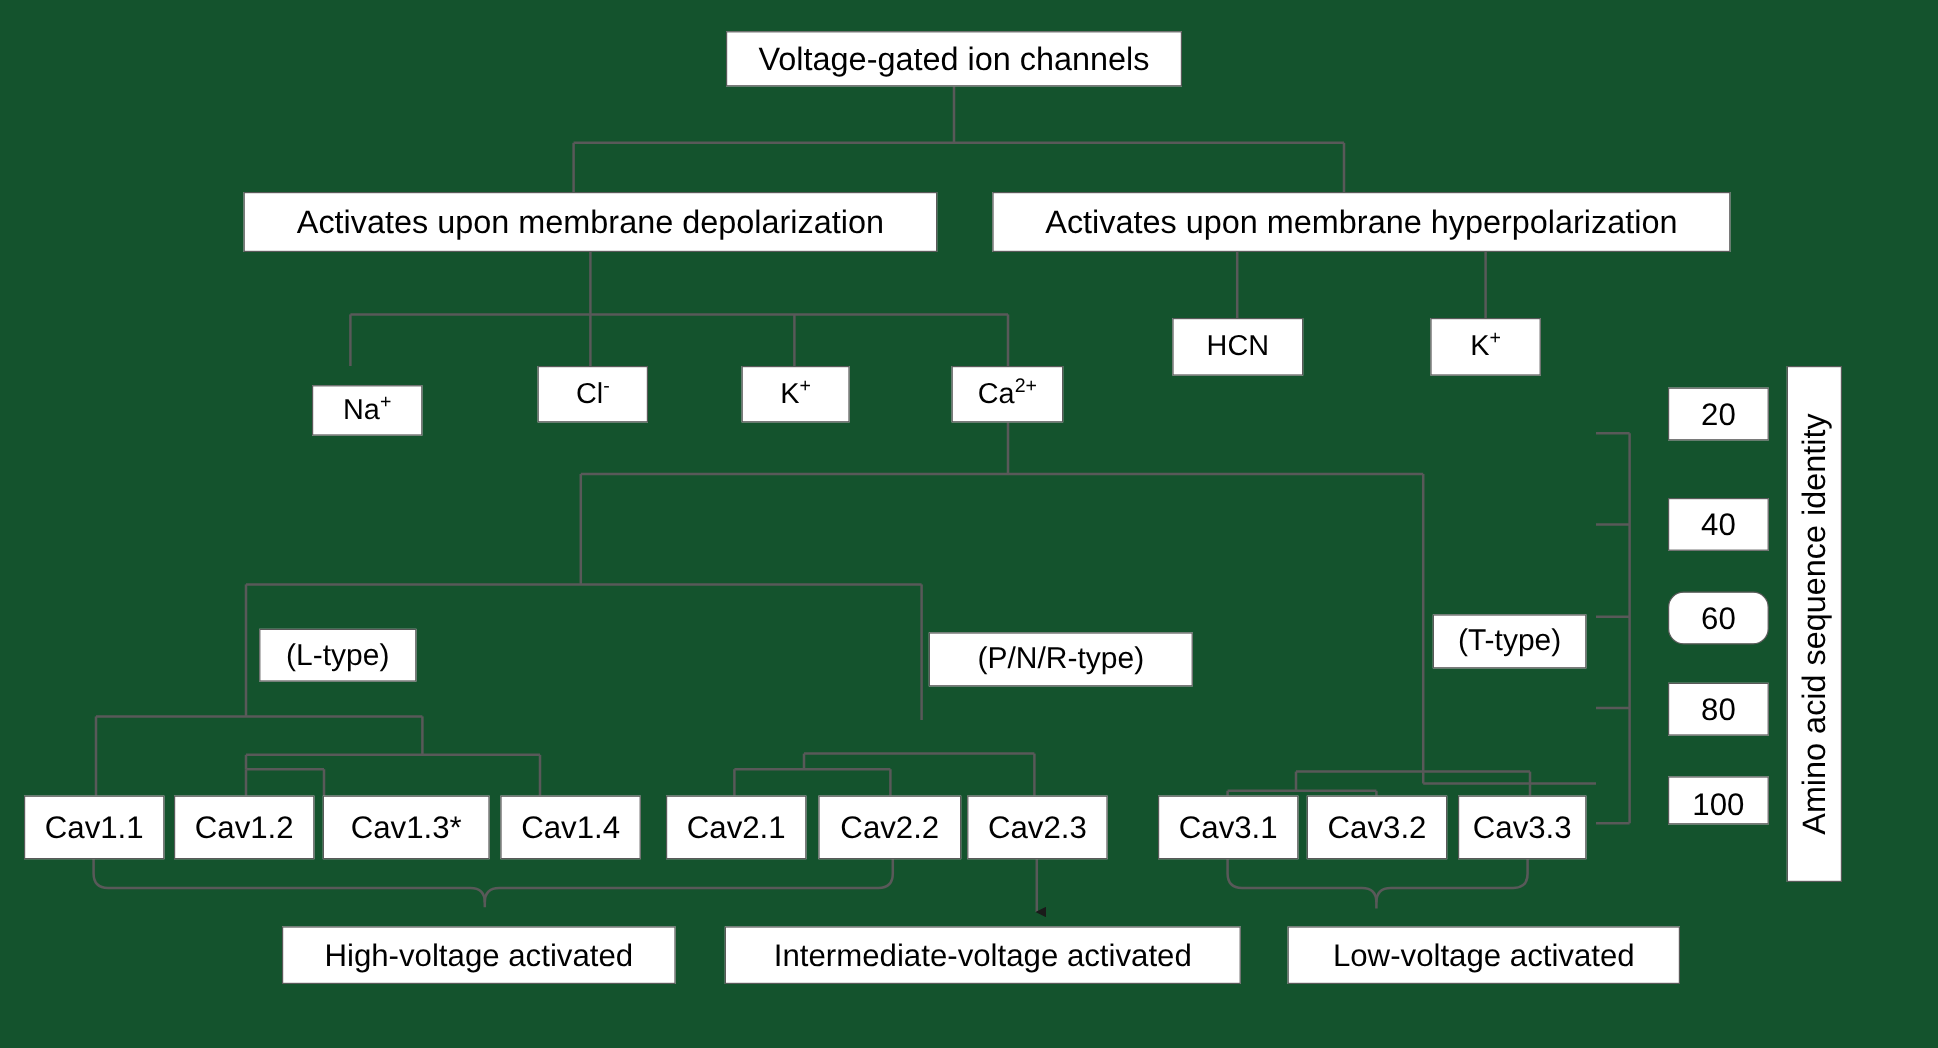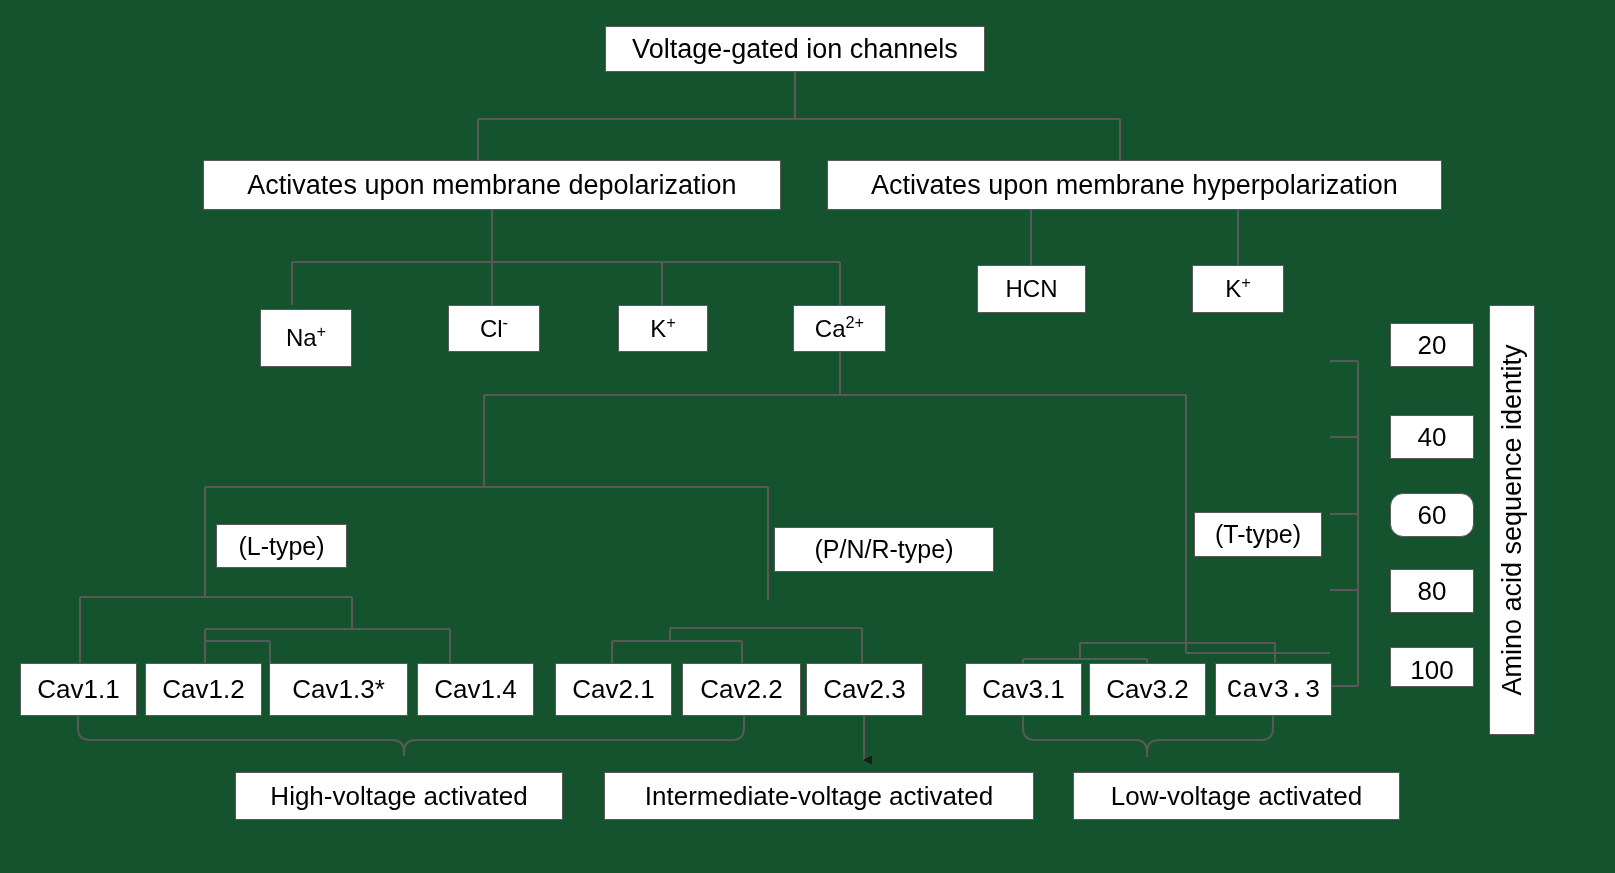--- a/index.html
+++ b/index.html
@@ -112,7 +112,7 @@
     <span>Activates upon membrane hyperpolarization</span>
   </div>
 
-  <div class="node t-ion" style="left:260px;top:309px;width:92px;height:58px;text-align:right;">
+  <div class="node t-ion" style="left:260px;top:321px;width:92px;height:42px;text-align:right;">
     <span><span>Na</span><span class="sup">+</span></span>
   </div>
   <div class="node t-ion" style="left:448px;top:305px;width:92px;height:47px;">

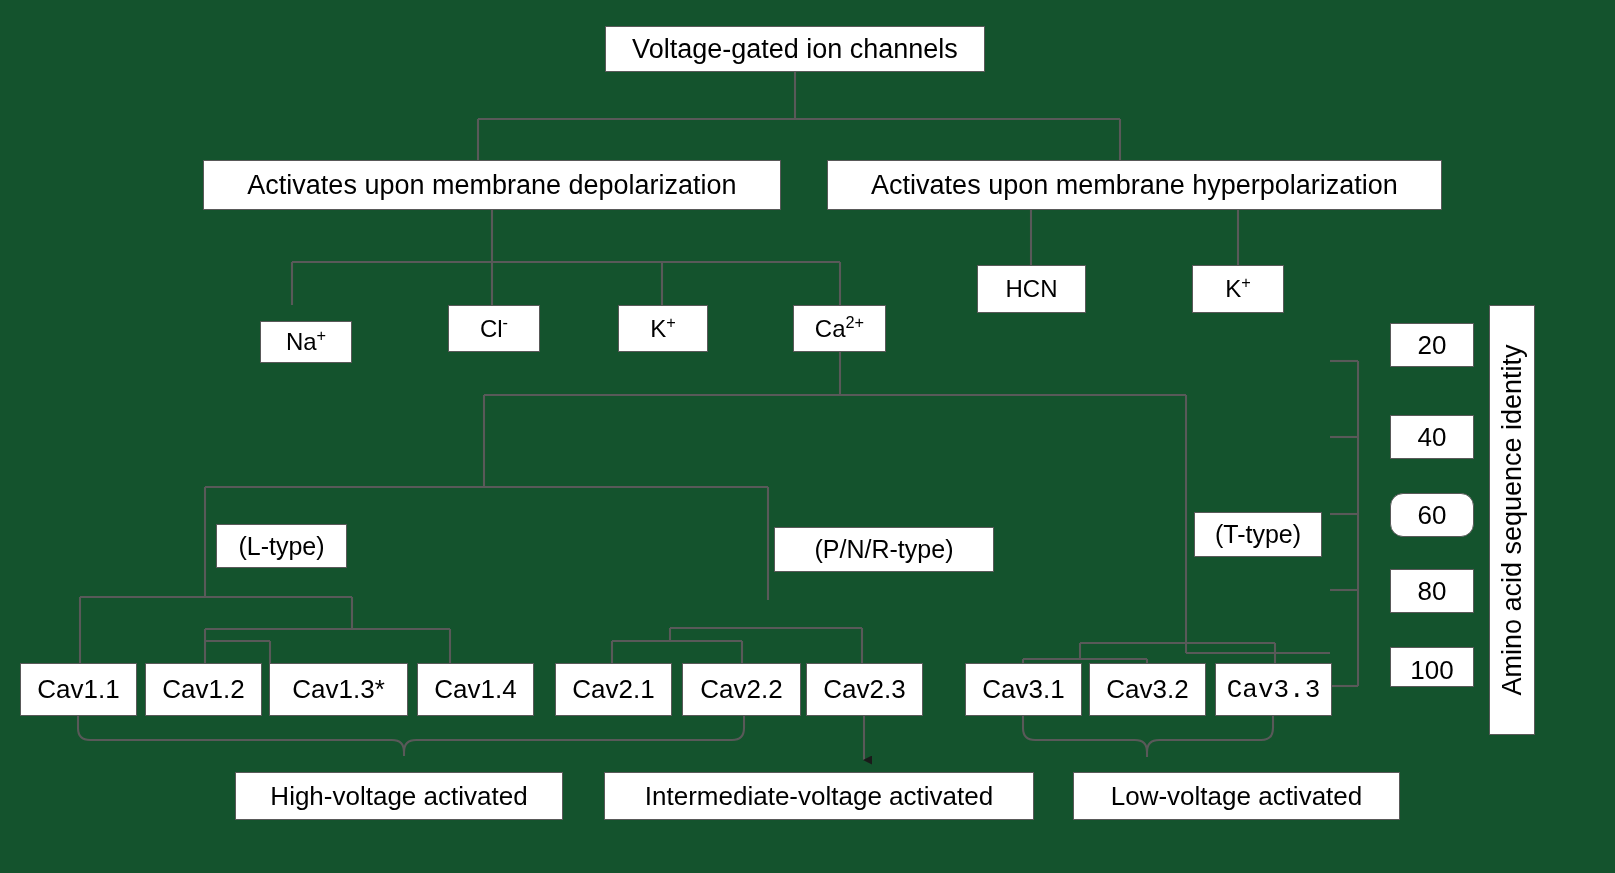--- a/index.html
+++ b/index.html
@@ -169,7 +169,7 @@
   <div class="node t-cav" style="left:1089px;top:663px;width:117px;height:53px;">
     <span>Cav3.2</span>
   </div>
-  <div class="node t-cav" style="left:1215px;top:663px;width:117px;height:53px;font-family:Liberation Mono, monospace;">
+  <div class="node t-cav" style="left:1215px;top:663px;width:107px;height:53px;">
     <span>Cav3.3</span>
   </div>
 

